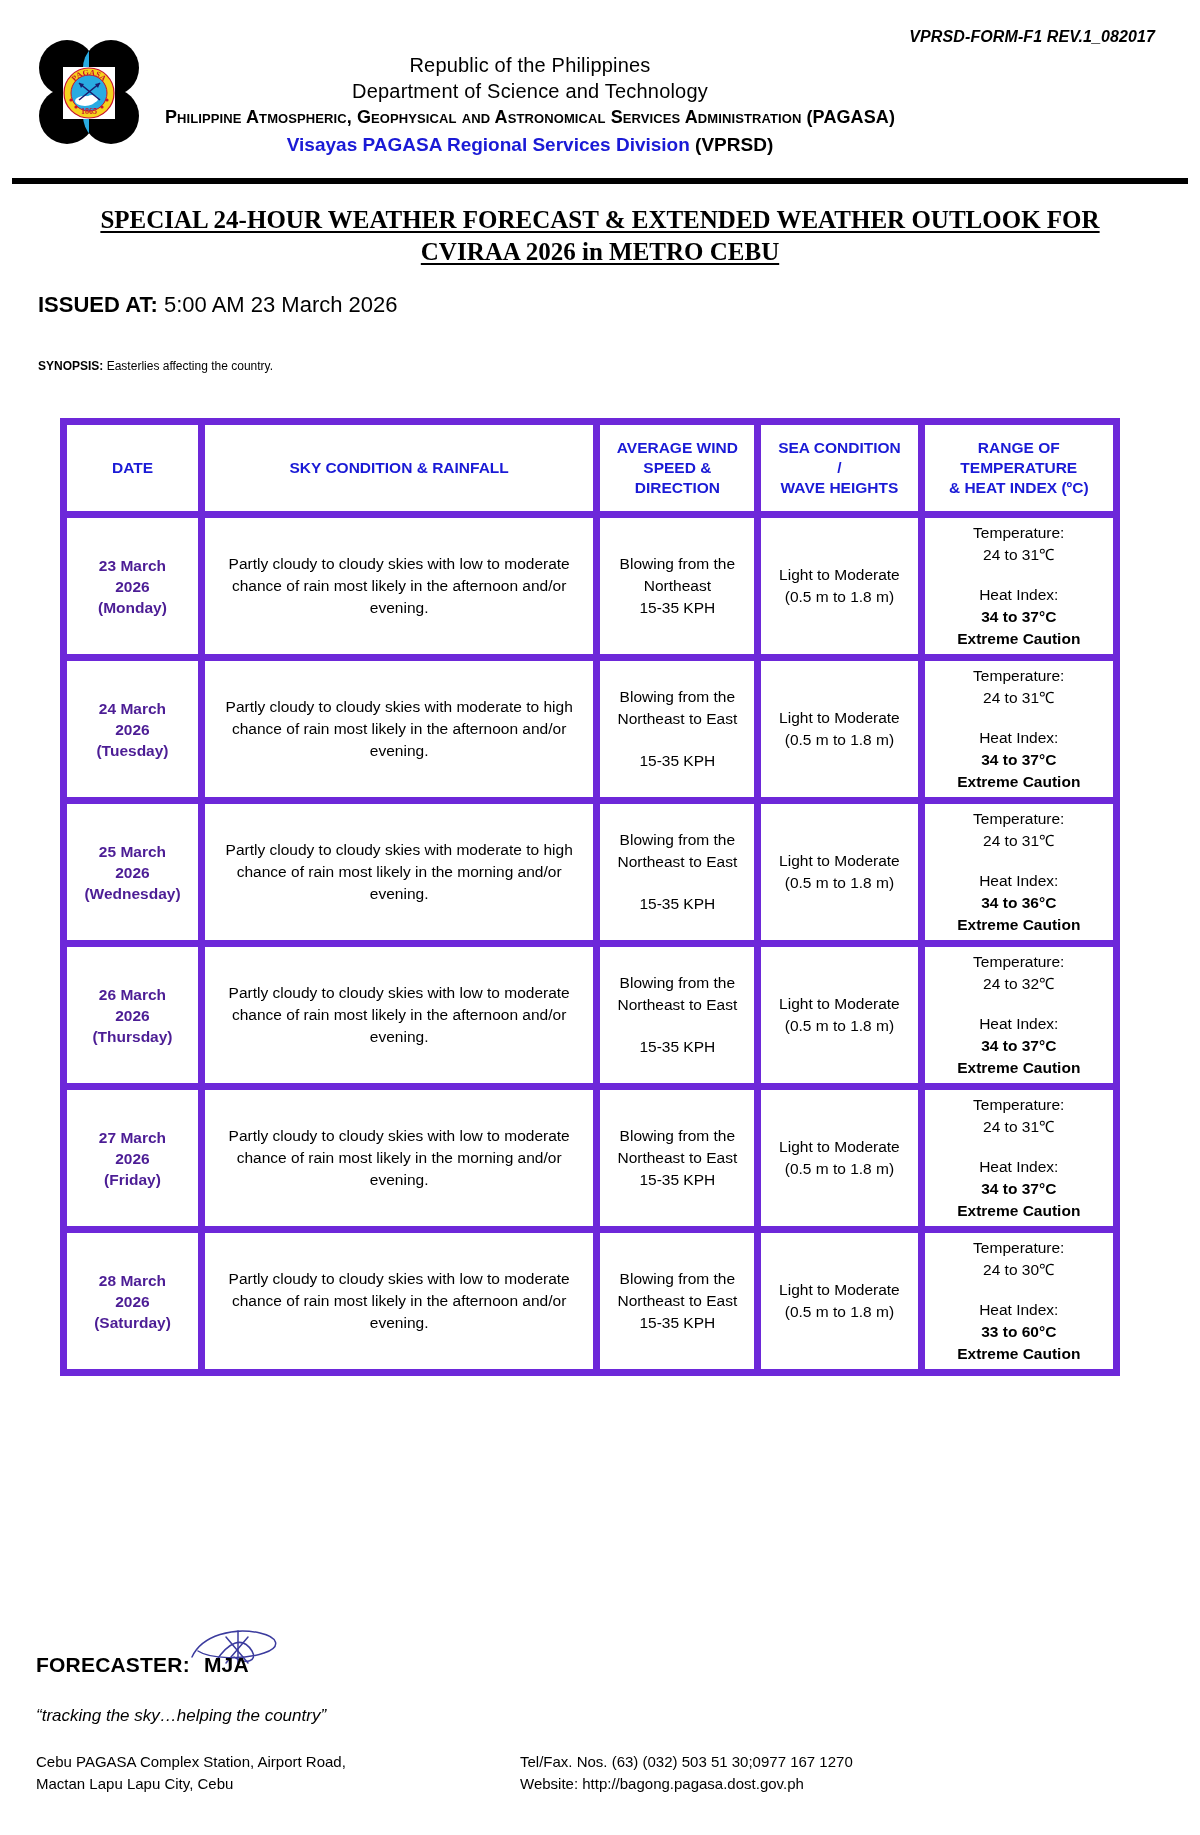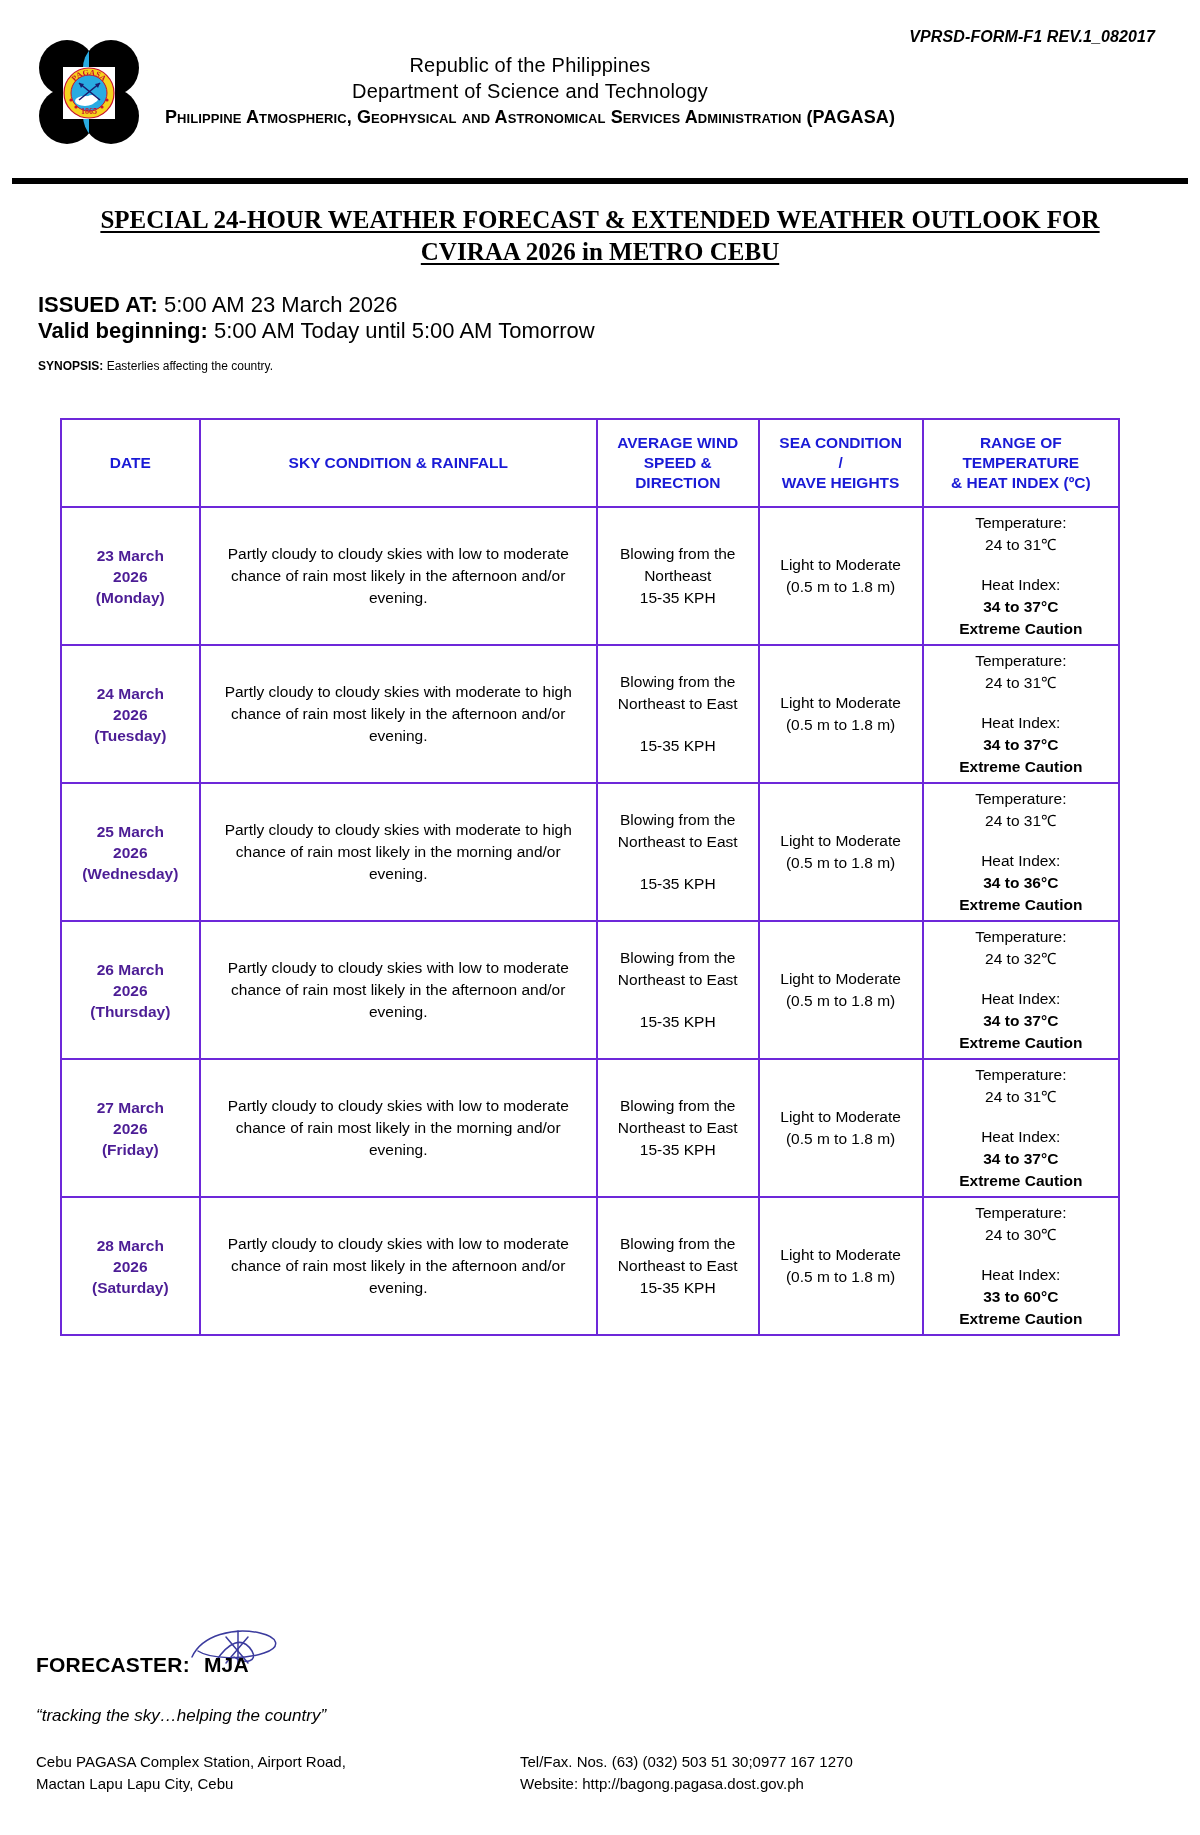--- a/index.html
+++ b/index.html
@@ -290,6 +290,7 @@
   <div class="lh-line1">Republic of the Philippines</div>
   <div class="lh-line2">Department of Science and Technology</div>
   <div class="lh-line3">Philippine Atmospheric, Geophysical and Astronomical Services Administration (PAGASA)</div>
+  <div class="lh-line4"><span class="blue-part">Visayas PAGASA Regional Services Division</span><span> (VPRSD)</span></div>
 </div>
 
 <div class="header-rule"></div>

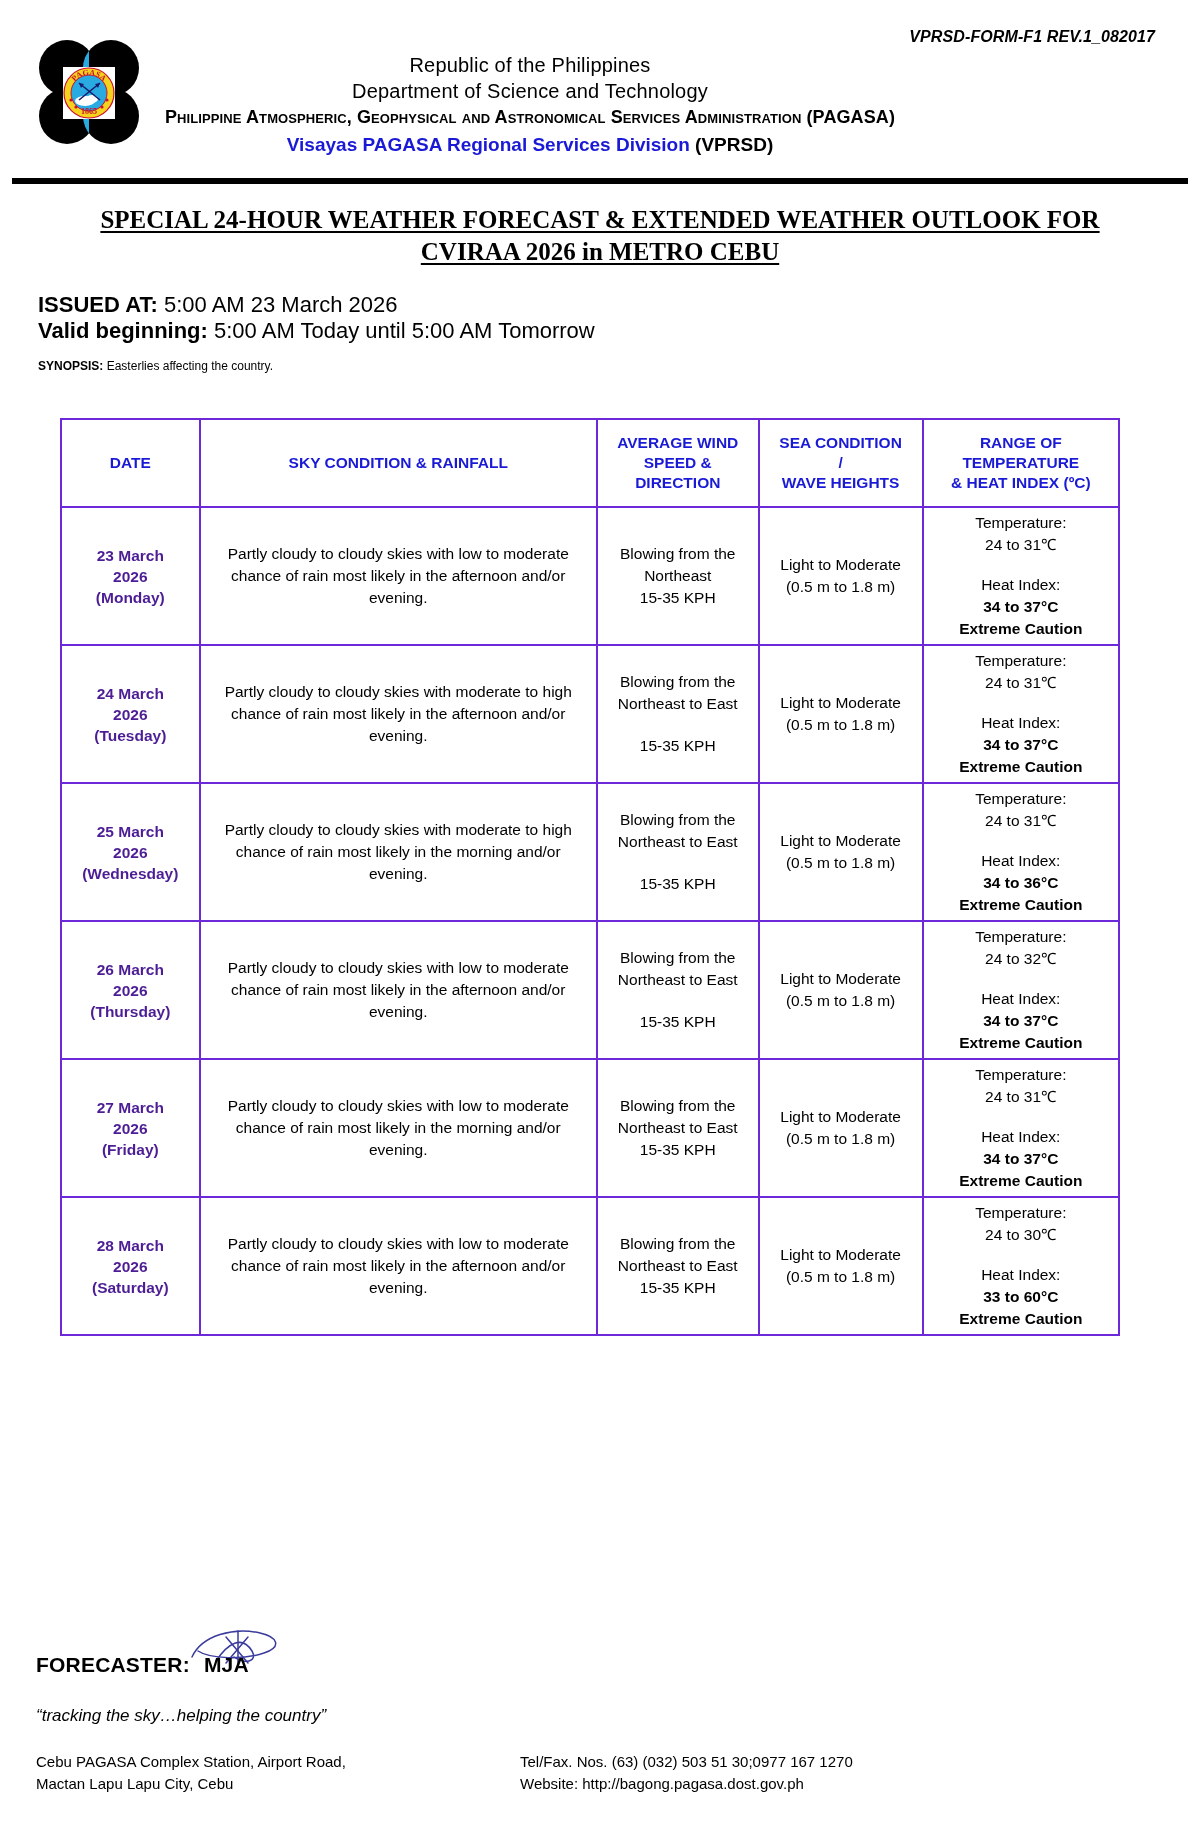--- a/index.html
+++ b/index.html
@@ -302,7 +302,6 @@
 
 <div class="issuance">
   <div><b>ISSUED AT:</b><span> 5:00 AM 23 March 2026</span></div>
-  <div><b>Valid beginning:</b><span> 5:00 AM Today until 5:00 AM Tomorrow</span></div>
 </div>
 
 <div class="synopsis">

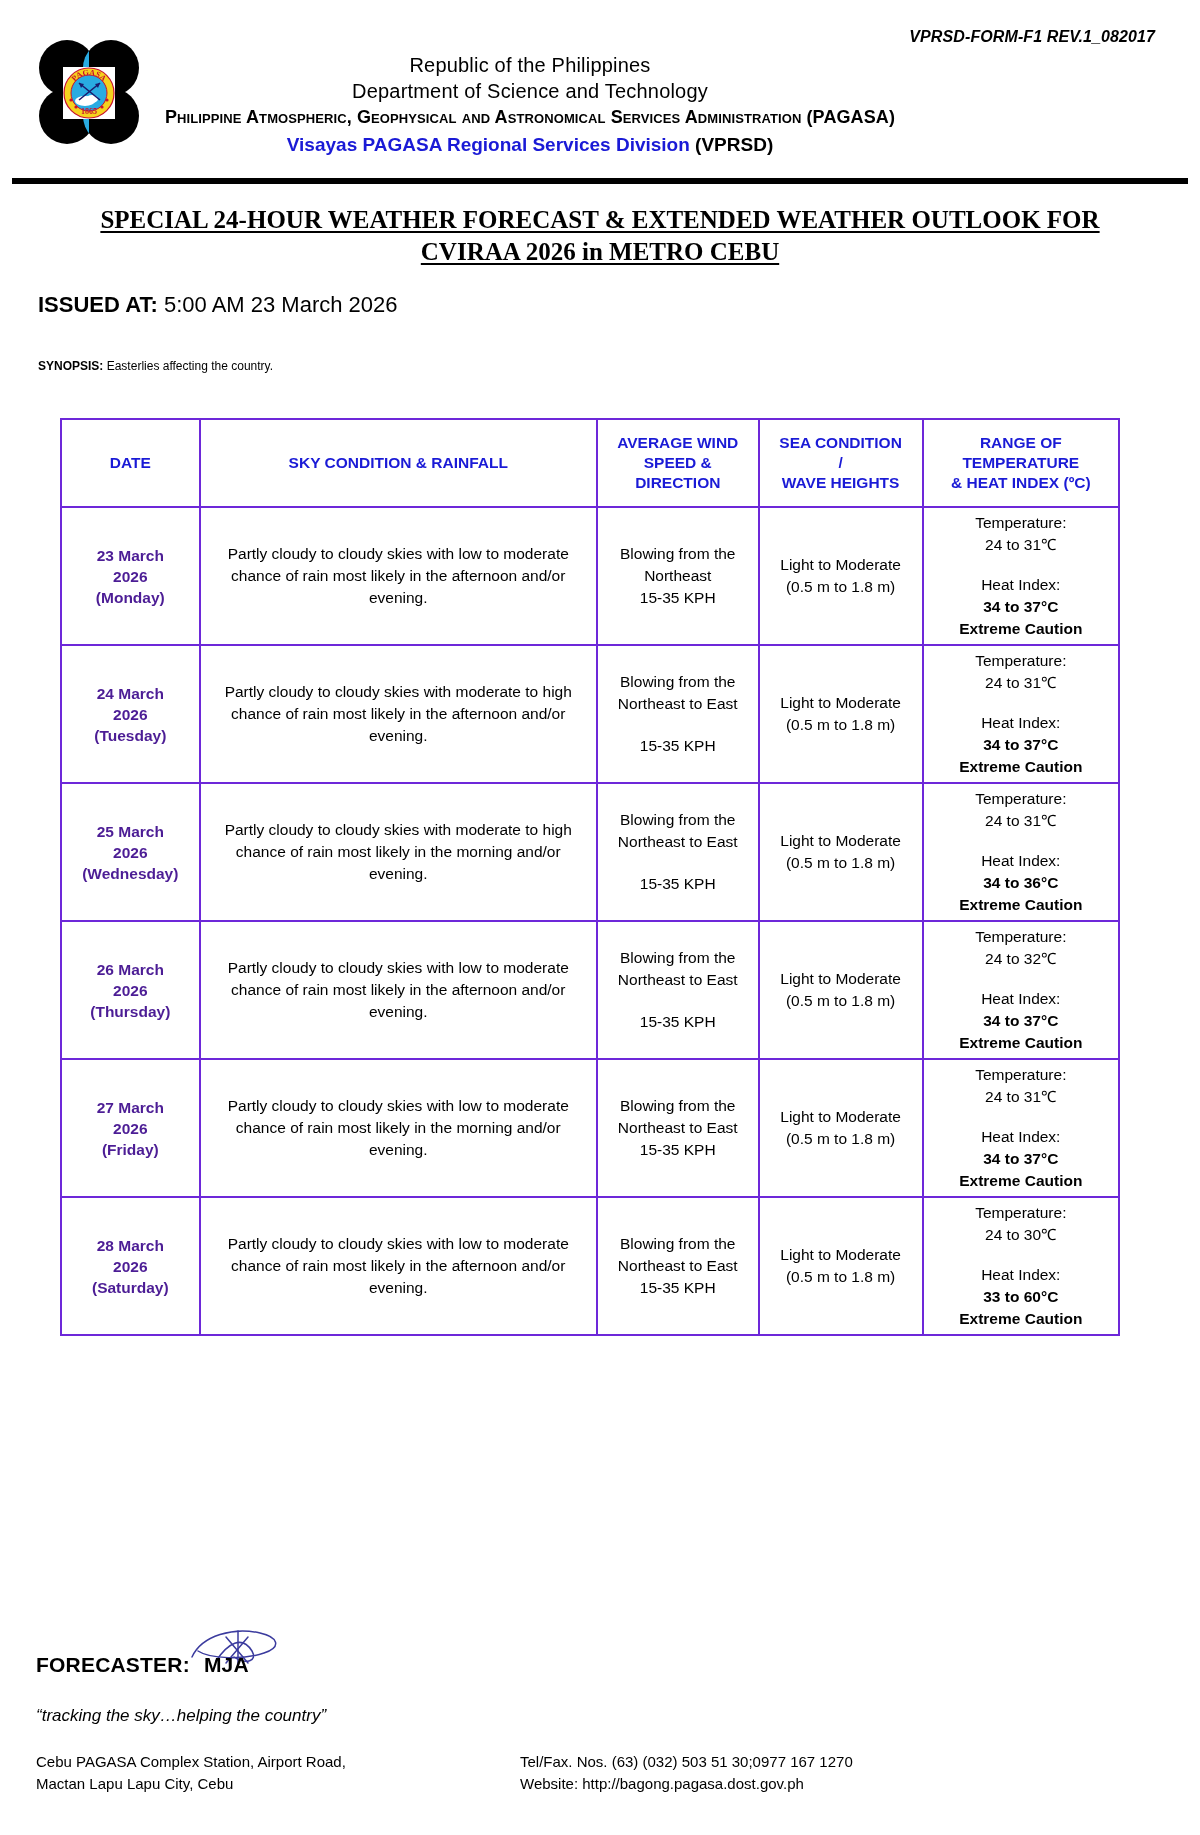--- a/index.html
+++ b/index.html
@@ -122,7 +122,7 @@
     table-layout: fixed;
   }
   table.forecast td, table.forecast th {
-    border: 2px solid #6d28d9;
+    border: 7px solid #6d28d9;
     vertical-align: middle;
     padding: 4px 16px;
   }

